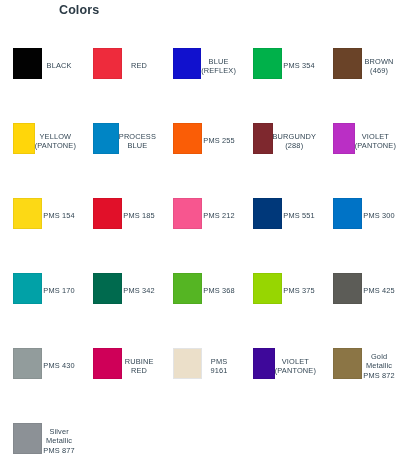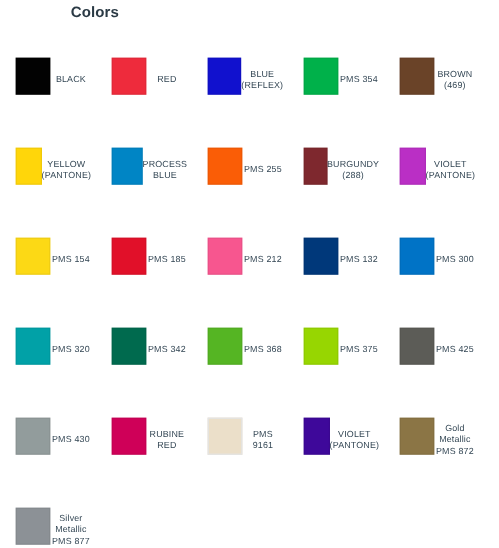--- a/index.html
+++ b/index.html
@@ -136,7 +136,7 @@
       </div>
       <div class="swatch-cell">
         <div class="swatch-chip" style="background: rgb(0, 56, 122);"></div>
-        <div class="swatch-label">PMS 132</div>
+        <div class="swatch-label">PMS 551</div>
       </div>
       <div class="swatch-cell">
         <div class="swatch-chip" style="background: rgb(0, 115, 198);"></div>

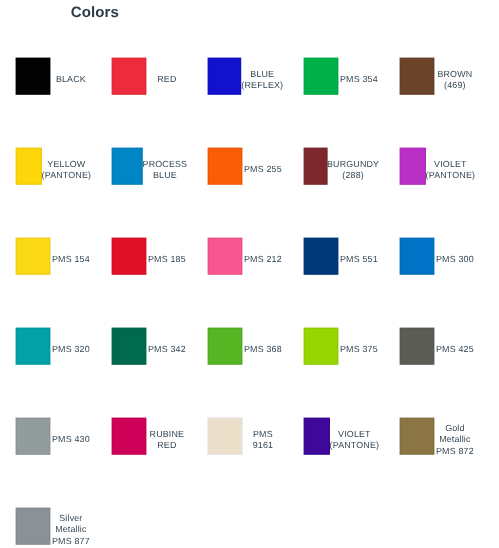--- a/index.html
+++ b/index.html
@@ -144,7 +144,7 @@
       </div>
       <div class="swatch-cell">
         <div class="swatch-chip" style="background: rgb(1, 161, 167);"></div>
-        <div class="swatch-label">PMS 320</div>
+        <div class="swatch-label">PMS 170</div>
       </div>
       <div class="swatch-cell">
         <div class="swatch-chip" style="background: rgb(0, 106, 78);"></div>

